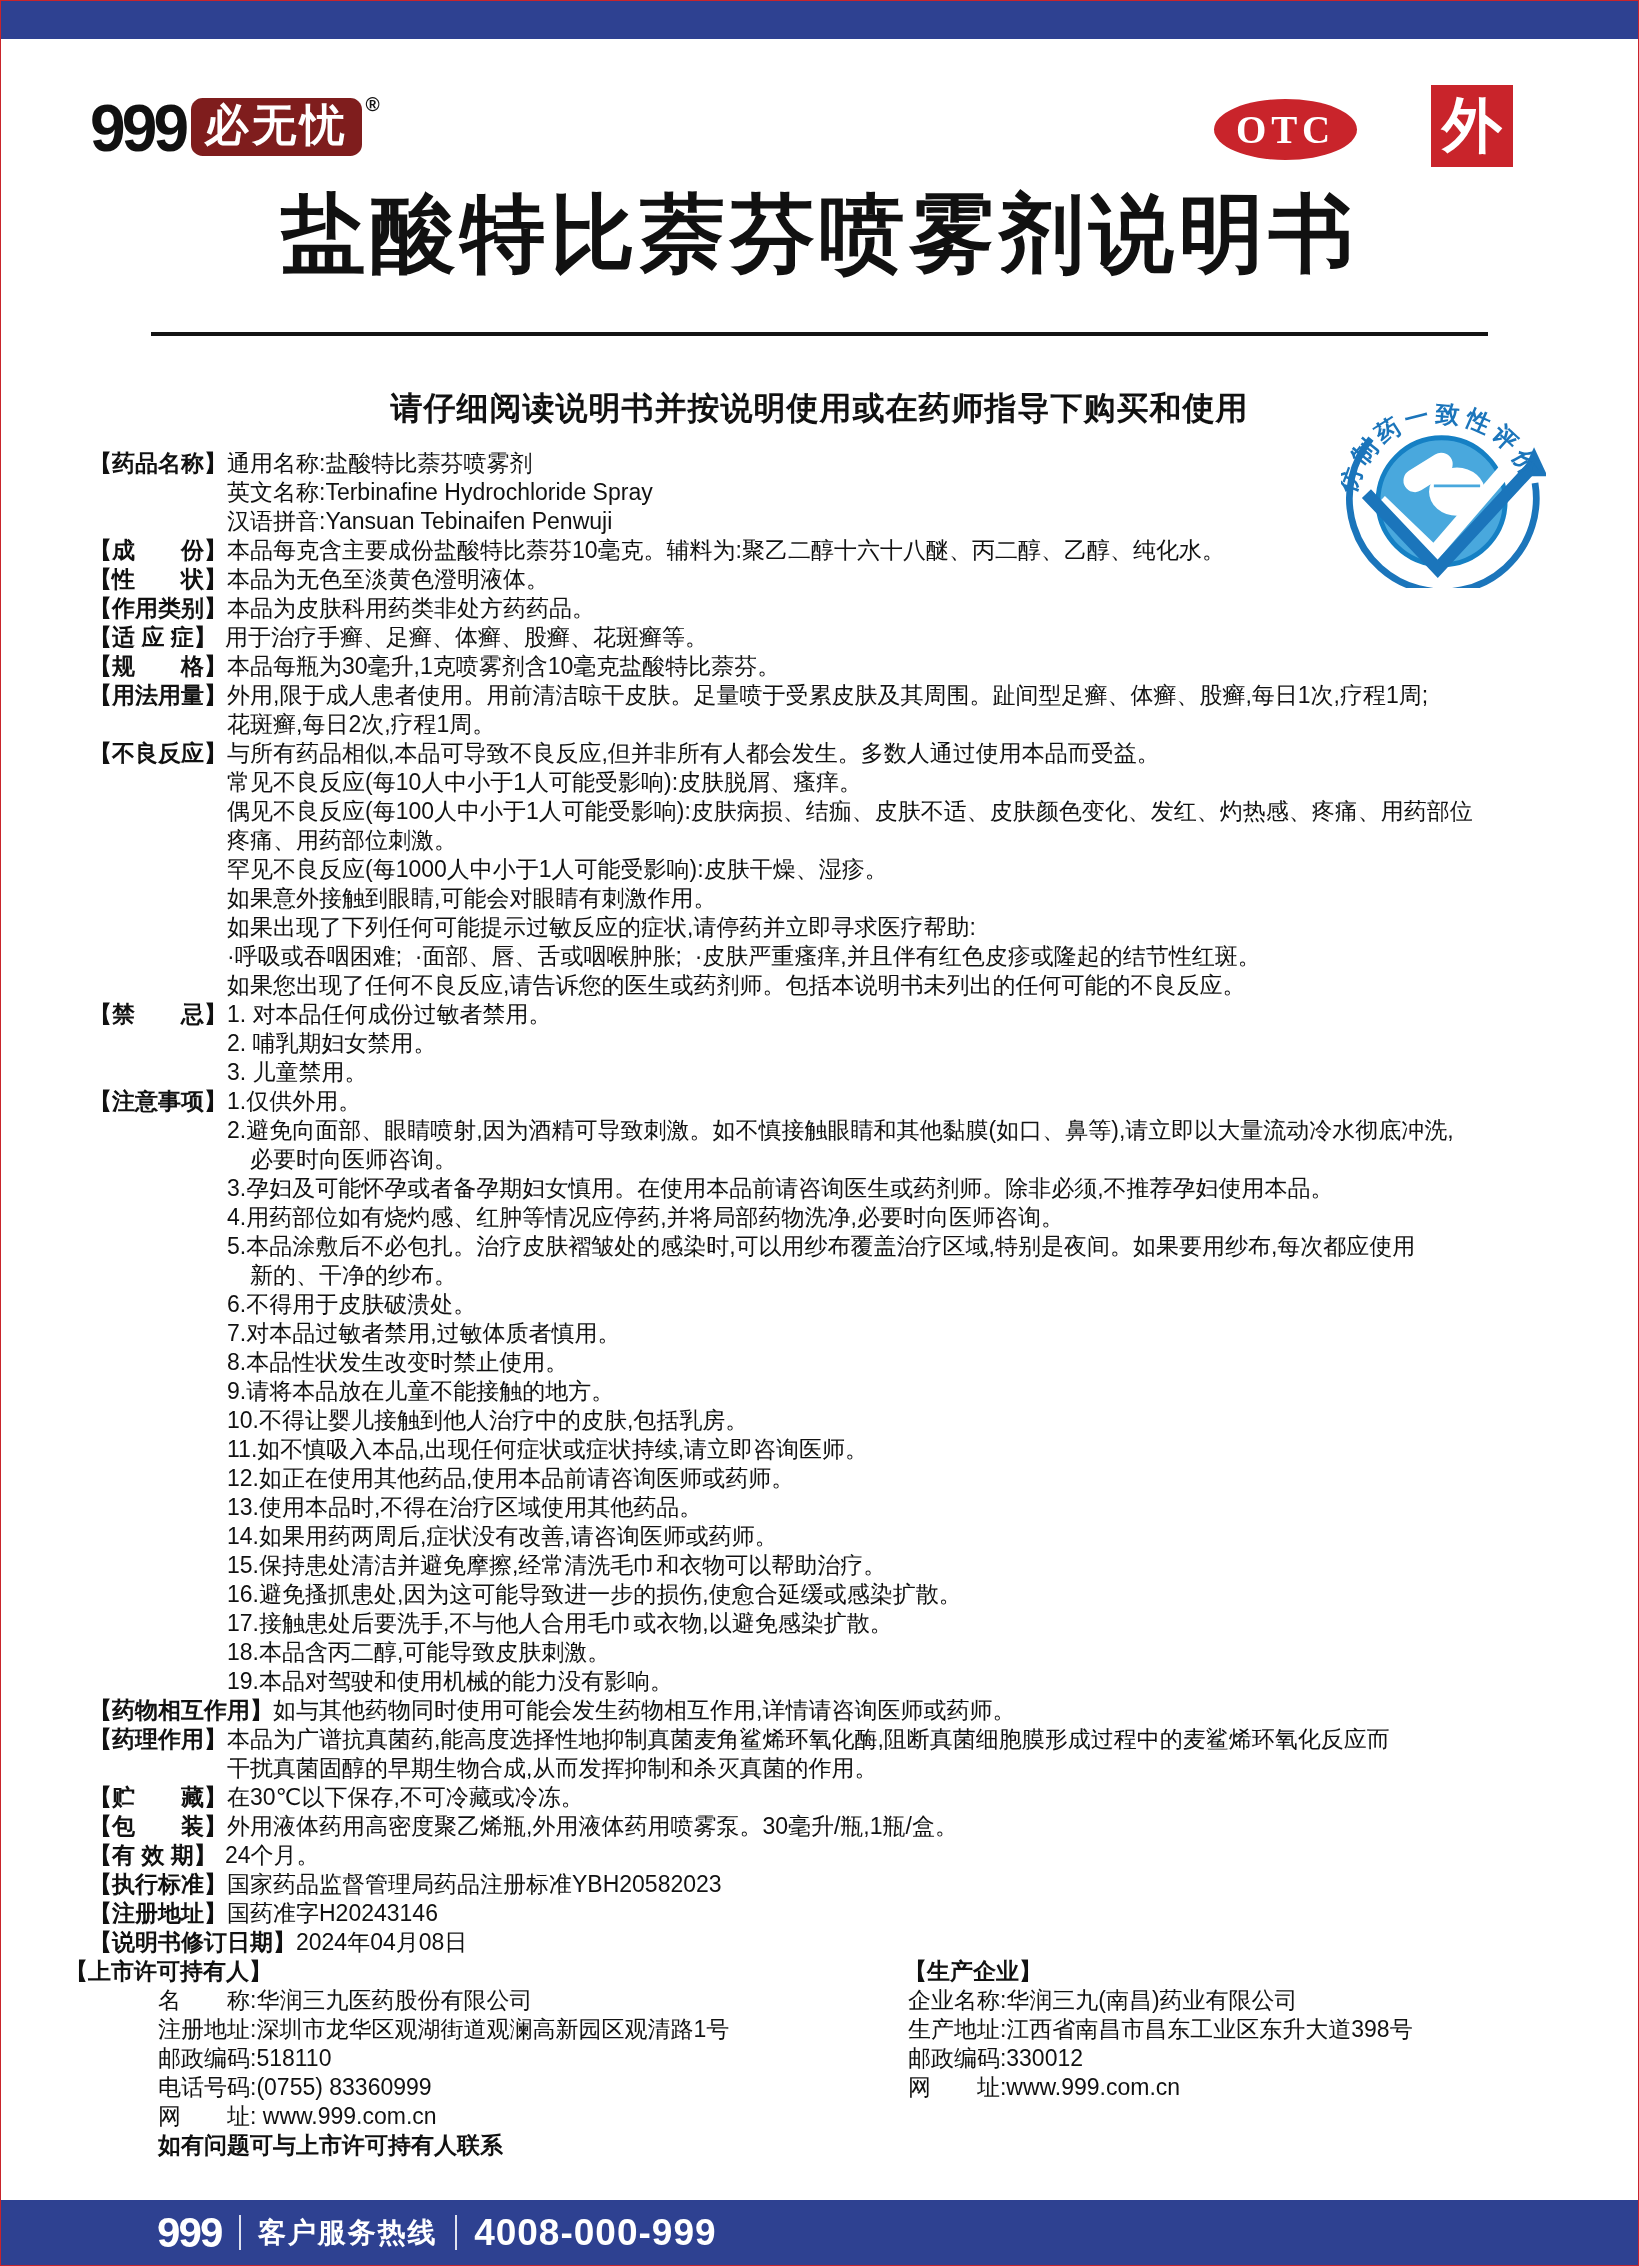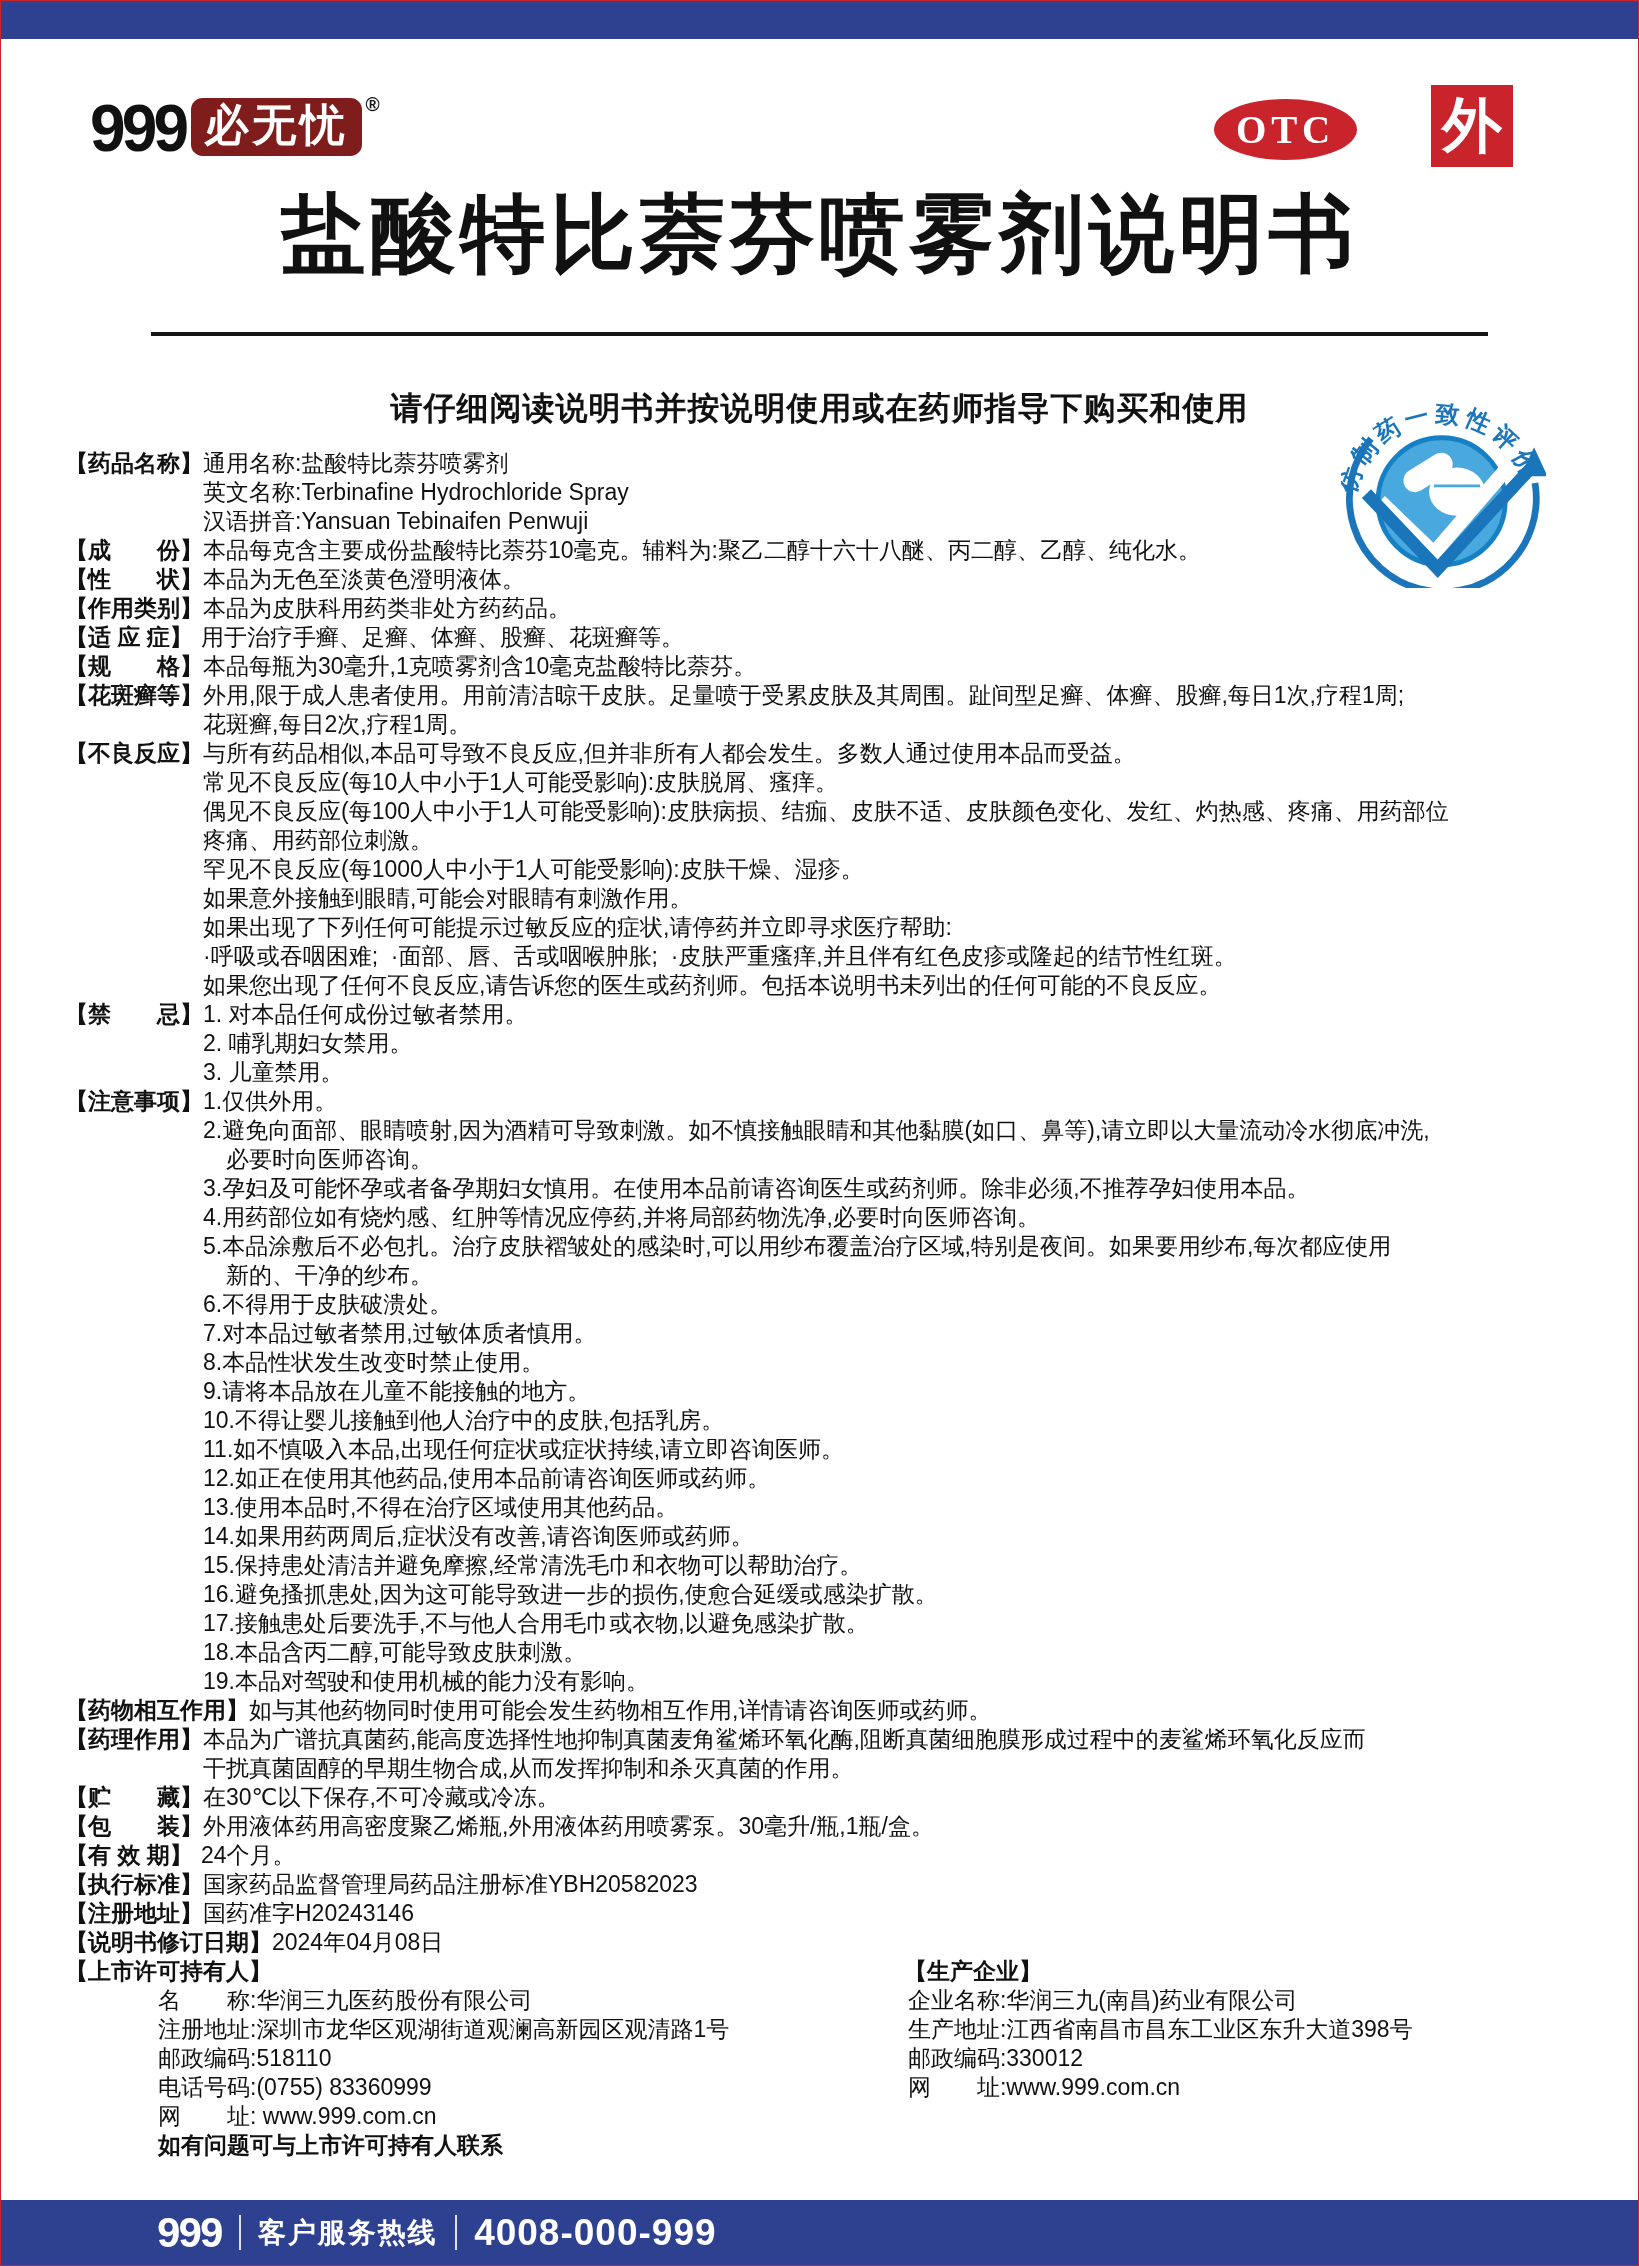--- a/index.html
+++ b/index.html
@@ -61,7 +61,7 @@
   .stamp{position:absolute;left:1340px;top:377px;}
 
   .body{position:absolute;top:448px;left:64px;right:35px;font-size:23px;line-height:29px;}
-  .sec-row{display:flex;align-items:flex-start;}
+  .sec-row{display:flex;align-items:flex-start;margin-left:24px;}
   .sec-label{
     font-weight:800;white-space:pre;flex:0 0 auto;min-width:136px;letter-spacing:0;
   }

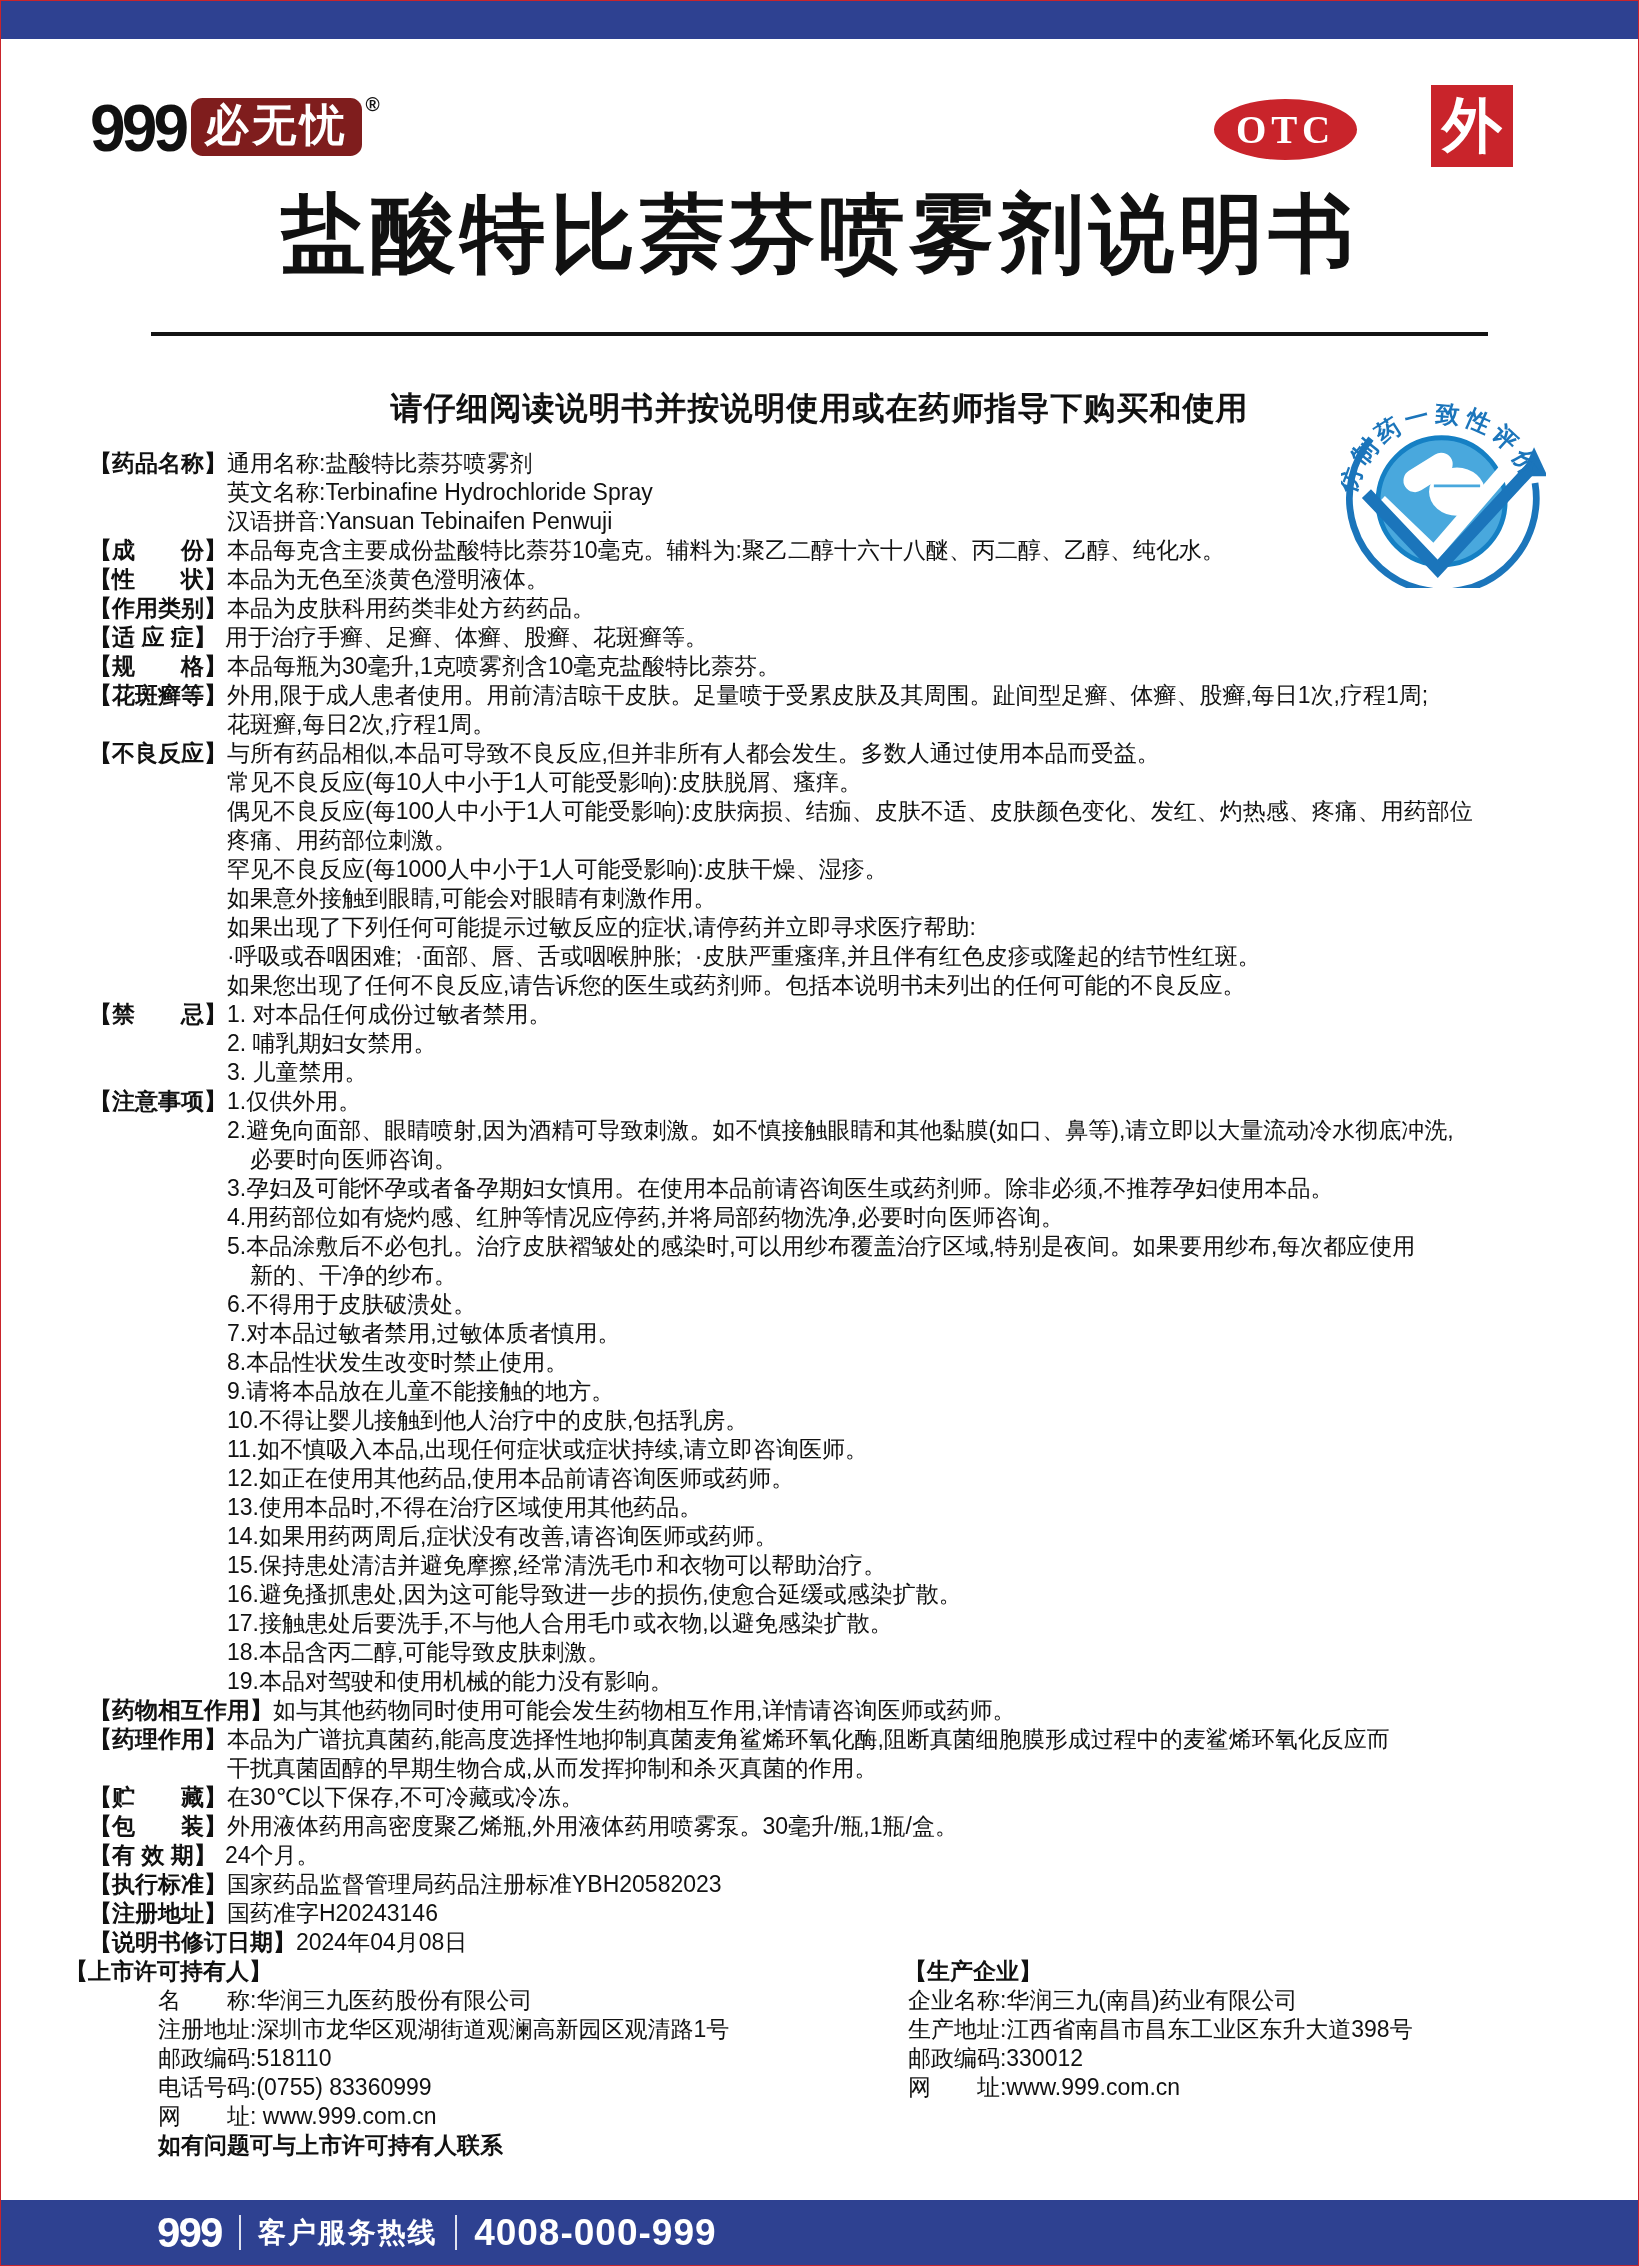--- a/index.html
+++ b/index.html
@@ -168,7 +168,7 @@
   </div>
 
   <div class="sec-row">
-    <span class="sec-label">【花斑癣等】</span>
+    <span class="sec-label">【用法用量】</span>
     <div class="sec-content">
             <div class="sec-line">外用,限于成人患者使用。用前清洁晾干皮肤。足量喷于受累皮肤及其周围。趾间型足癣、体癣、股癣,每日1次,疗程1周;</div>
             <div class="sec-line">花斑癣,每日2次,疗程1周。</div>

